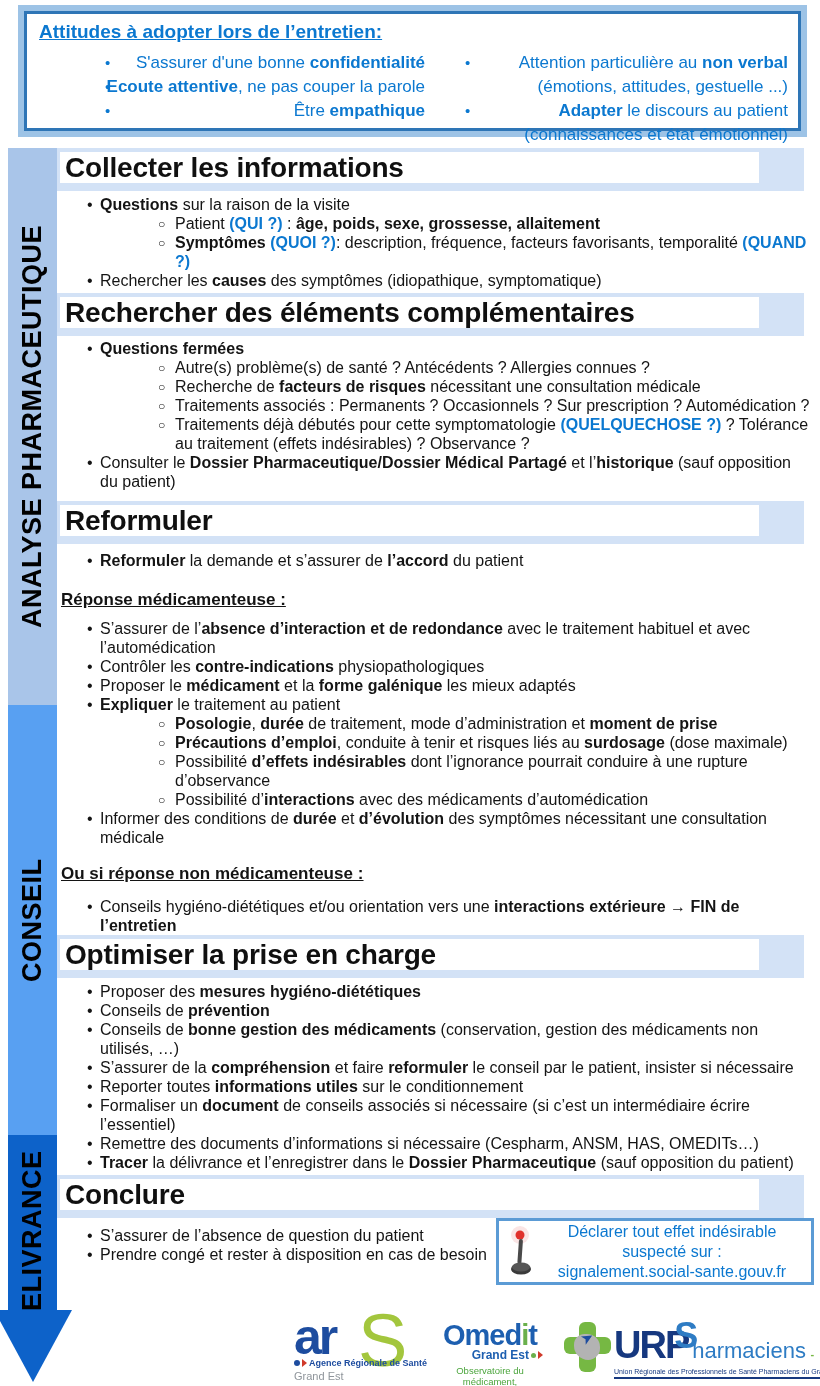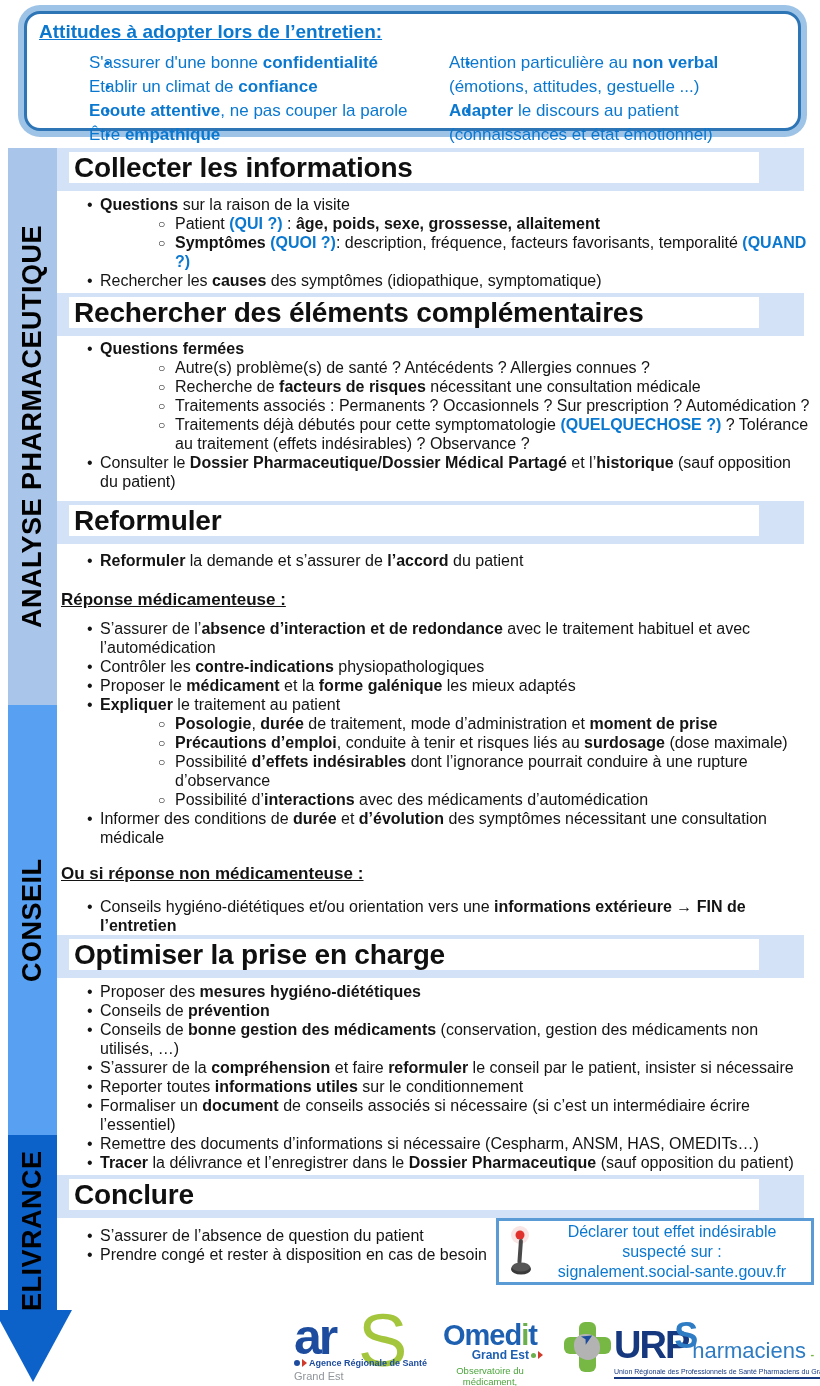--- a/index.html
+++ b/index.html
@@ -14,7 +14,7 @@
 
   
   .att-box{position:absolute;left:24px;top:11px;width:777px;height:120px;background:#fff;
-           border:3px solid var(--box-inner);border-radius:16px;box-shadow:0 0 0 6px var(--box-outer);
+           border:3px solid var(--box-inner);border-radius:0;box-shadow:0 0 0 6px var(--box-outer);
            padding:7px 10px 0 12px;color:var(--text-blue);}
   .att-title{font-size:19px;font-weight:700;text-decoration:underline;margin-bottom:8px;}
   .att-cols{display:flex;padding-left:36px;}

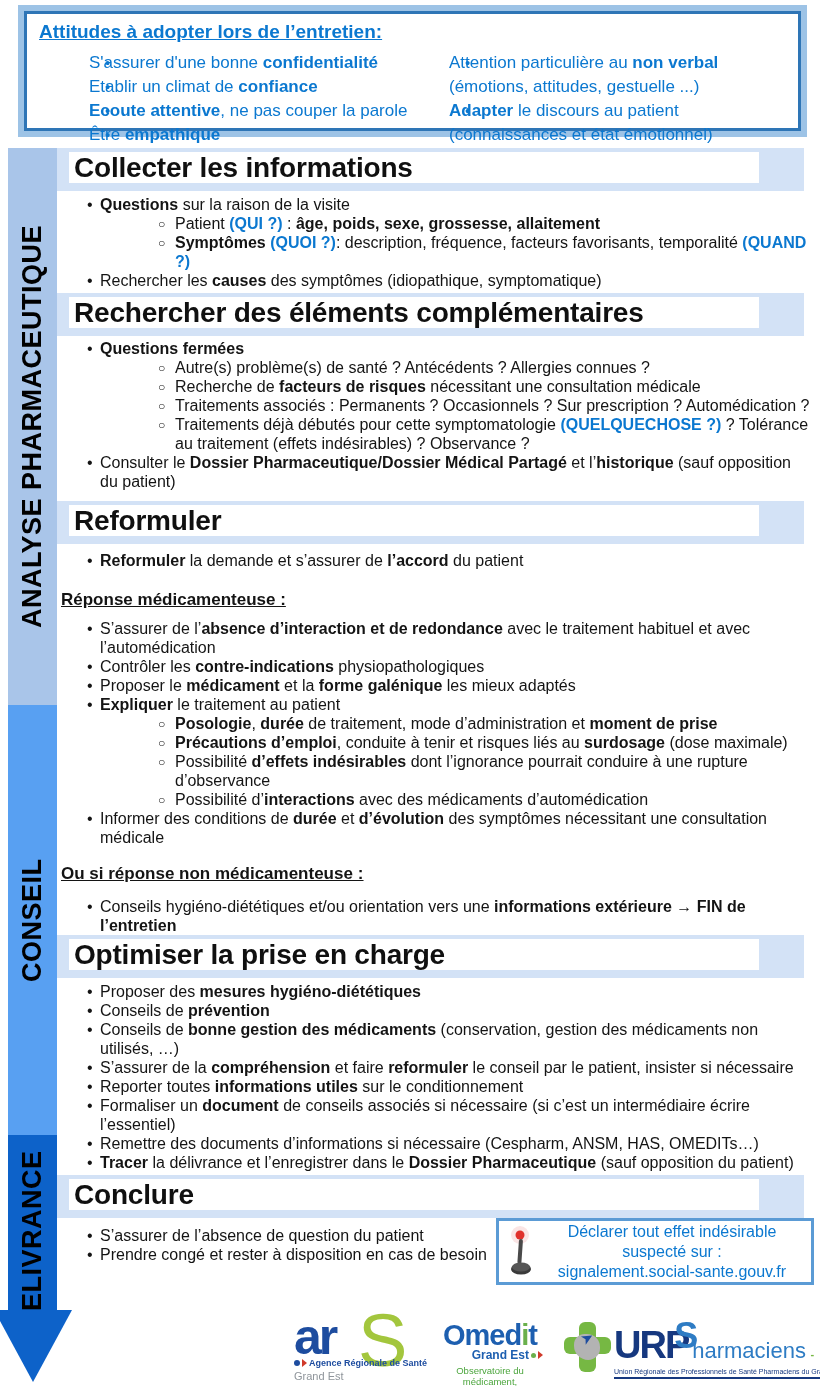--- a/index.html
+++ b/index.html
@@ -20,7 +20,7 @@
   .att-cols{display:flex;padding-left:36px;}
   .att-col-left{flex:0 0 350px;}
   .att-col-right{flex:1;padding-left:10px;}
-  .att-col .item{position:relative;padding-left:14px;line-height:24px;font-size:17px;}
+  .att-col .item{position:relative;padding-left:14px;line-height:24px;font-size:17px;text-align:right;}
   .att-col .item.l1{padding-left:14px;}
   .att-col .item::before{content:"•";position:absolute;left:1px;top:0;font-size:15px;}
 

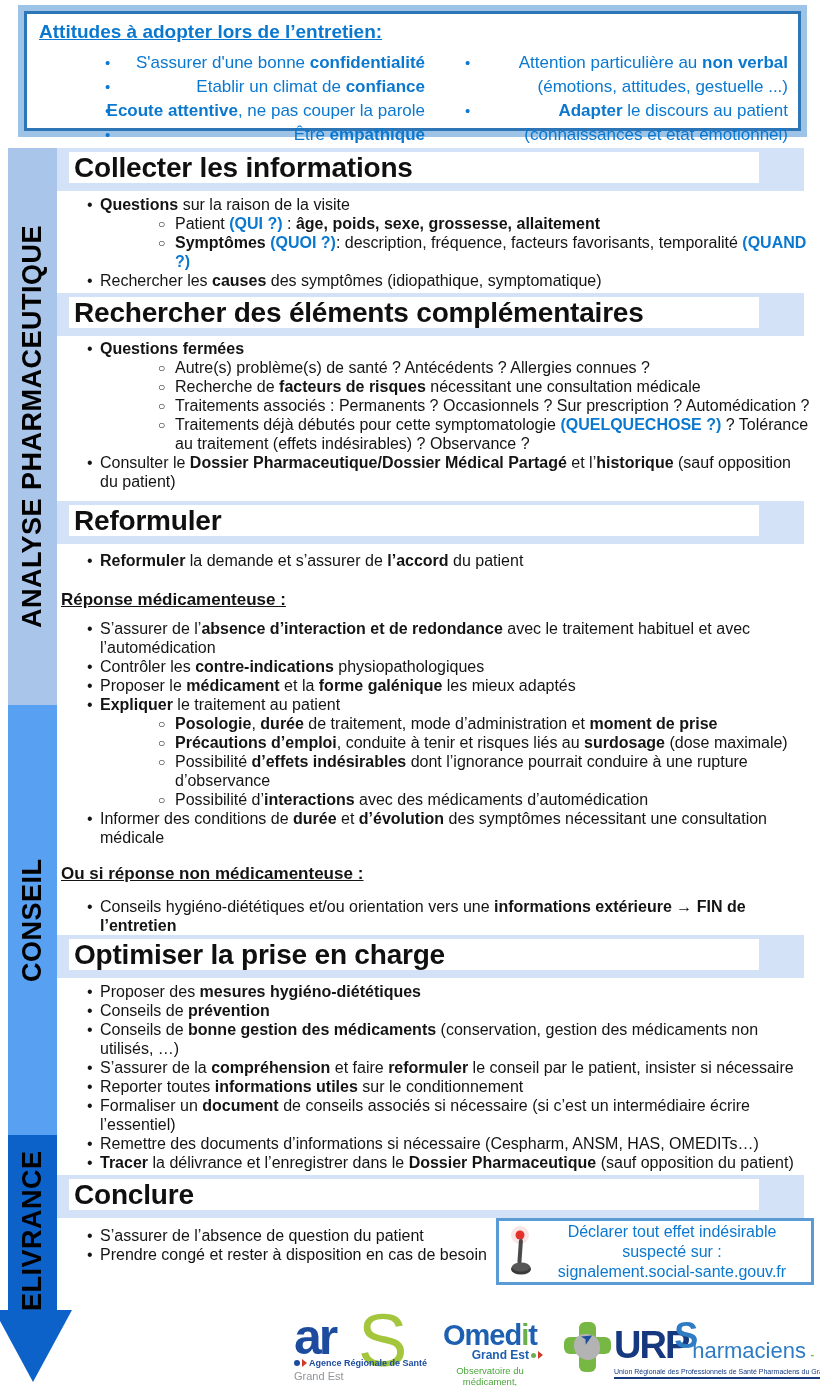--- a/index.html
+++ b/index.html
@@ -102,7 +102,6 @@
     <div class="att-cols">
       <div class="att-col att-col-left">
           <div class="item l1"><span>S'assurer d'une bonne </span><span class="b">confidentialité</span></div>
-          <div class="item l1"><span>Etablir un climat de </span><span class="b">confiance</span></div>
           <div class="item l1"><span class="b">Ecoute attentive</span><span>, ne pas couper la parole</span></div>
           <div class="item l1"><span>Être </span><span class="b">empathique</span></div>
         </div>

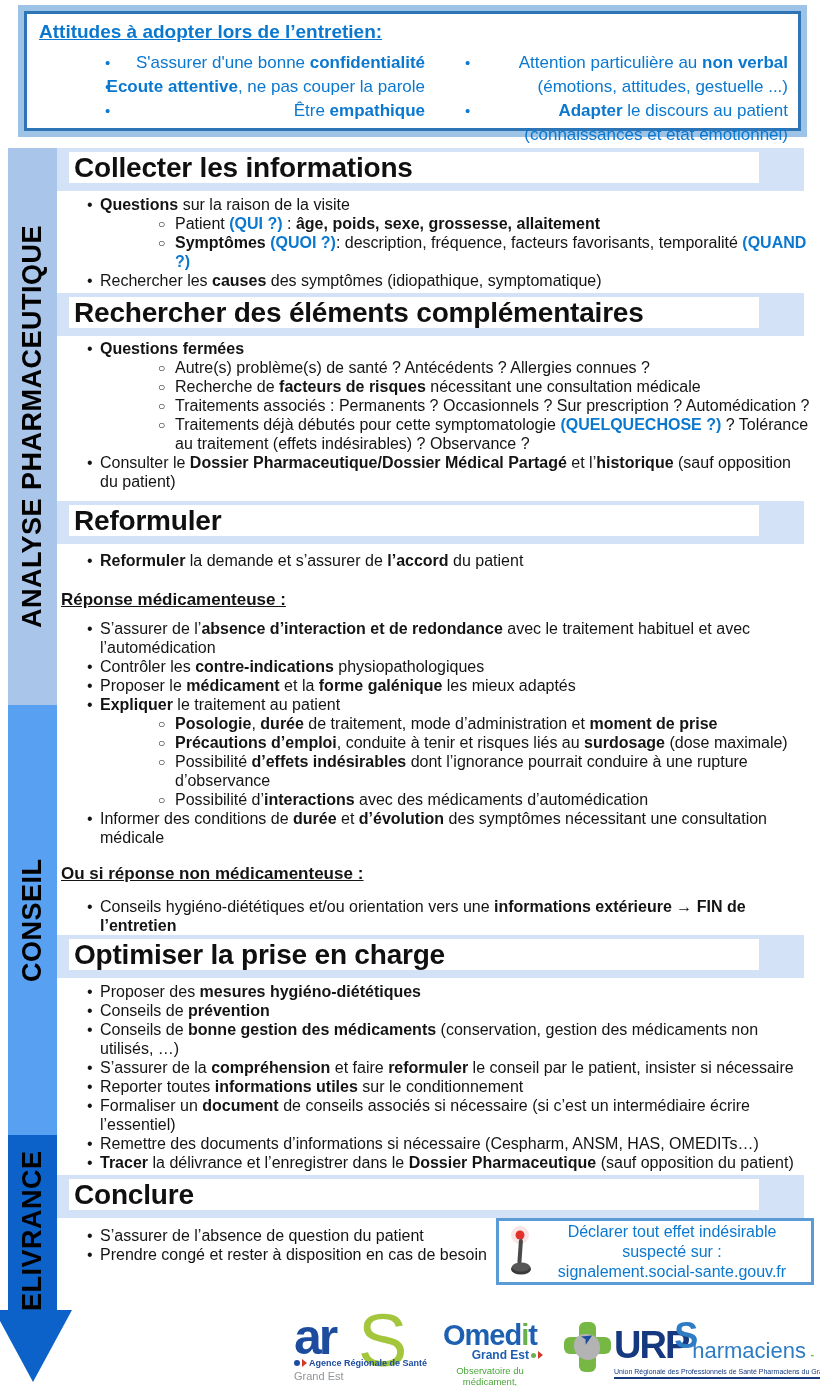--- a/index.html
+++ b/index.html
@@ -39,7 +39,7 @@
 
   
   .sections{position:absolute;left:57px;top:148px;width:763px;}
-  .sec-header{background:var(--header-band);padding:4px 0 8px 12px;margin-right:16px;}
+  .sec-header{background:var(--header-band);padding:4px 0 8px 3px;margin-right:16px;}
   .sec-title{background:#fff;margin-right:45px;font-size:28px;font-weight:700;line-height:31px;
              padding:0 8px 0 5px;color:#101010;letter-spacing:-0.2px;}
   .sec-body{font-size:16px;line-height:19px;padding:3px 10px 10px 0;}

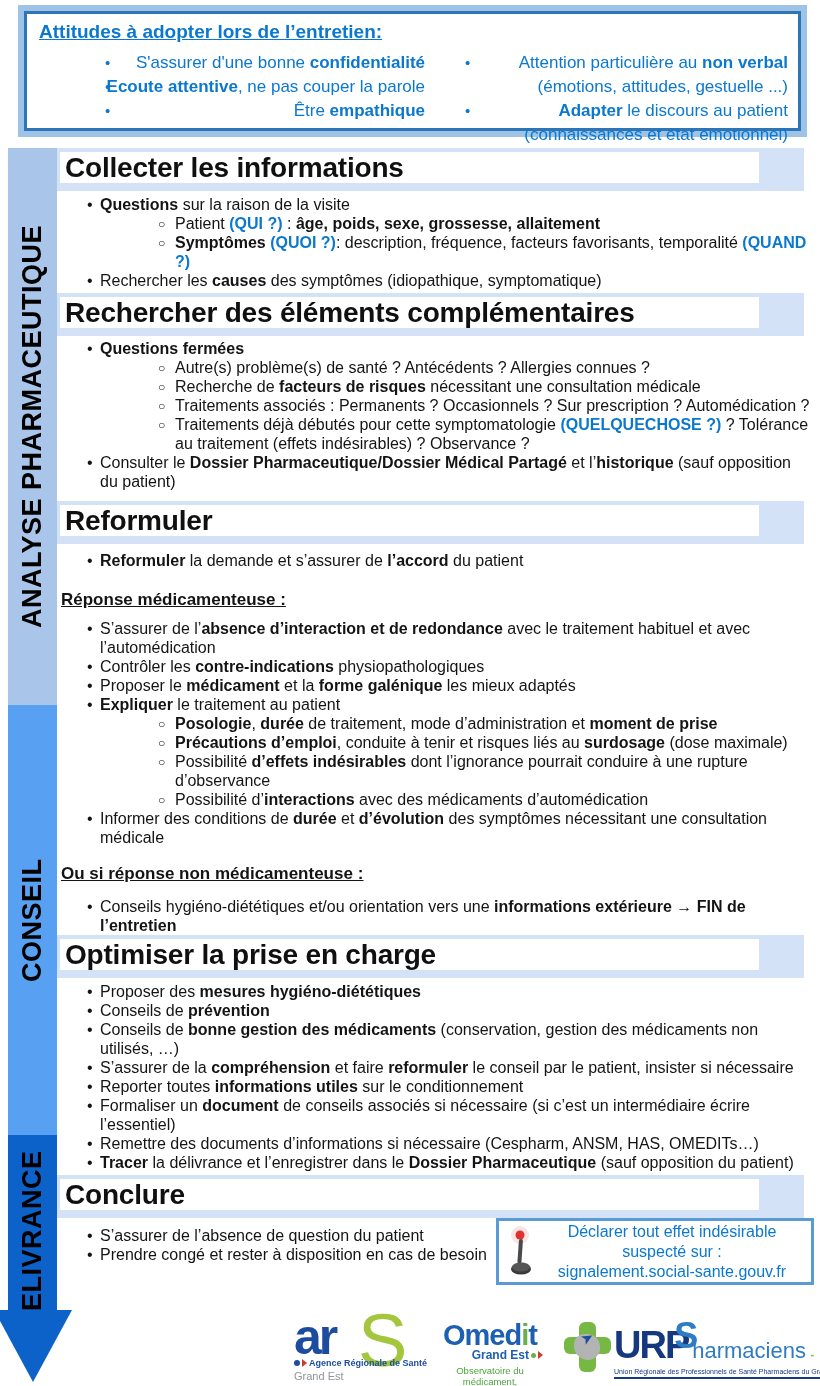--- a/index.html
+++ b/index.html
@@ -175,7 +175,7 @@
           <div class="item l2"><span>Possibilité d’</span><span class="b">interactions</span><span> avec des médicaments d’automédication</span></div>
           <div class="item l1"><span>Informer des conditions de </span><span class="b">durée</span><span> et </span><span class="b">d’évolution</span><span> des symptômes nécessitant une consultation médicale</span></div>
           <div class="subheader"><span class="b u">Ou si réponse non médicamenteuse :</span></div>
-          <div class="item l1"><span>Conseils hygiéno-diététiques et/ou orientation vers une </span><span class="b">informations extérieure</span><span class="b"> → FIN de l’entretien</span></div>
+          <div class="item l1"><span>Conseils hygiéno-diététiques et/ou orientation vers une </span><span class="b">interactions extérieure</span><span class="b"> → FIN de l’entretien</span></div>
         </div>
     </div>
 

